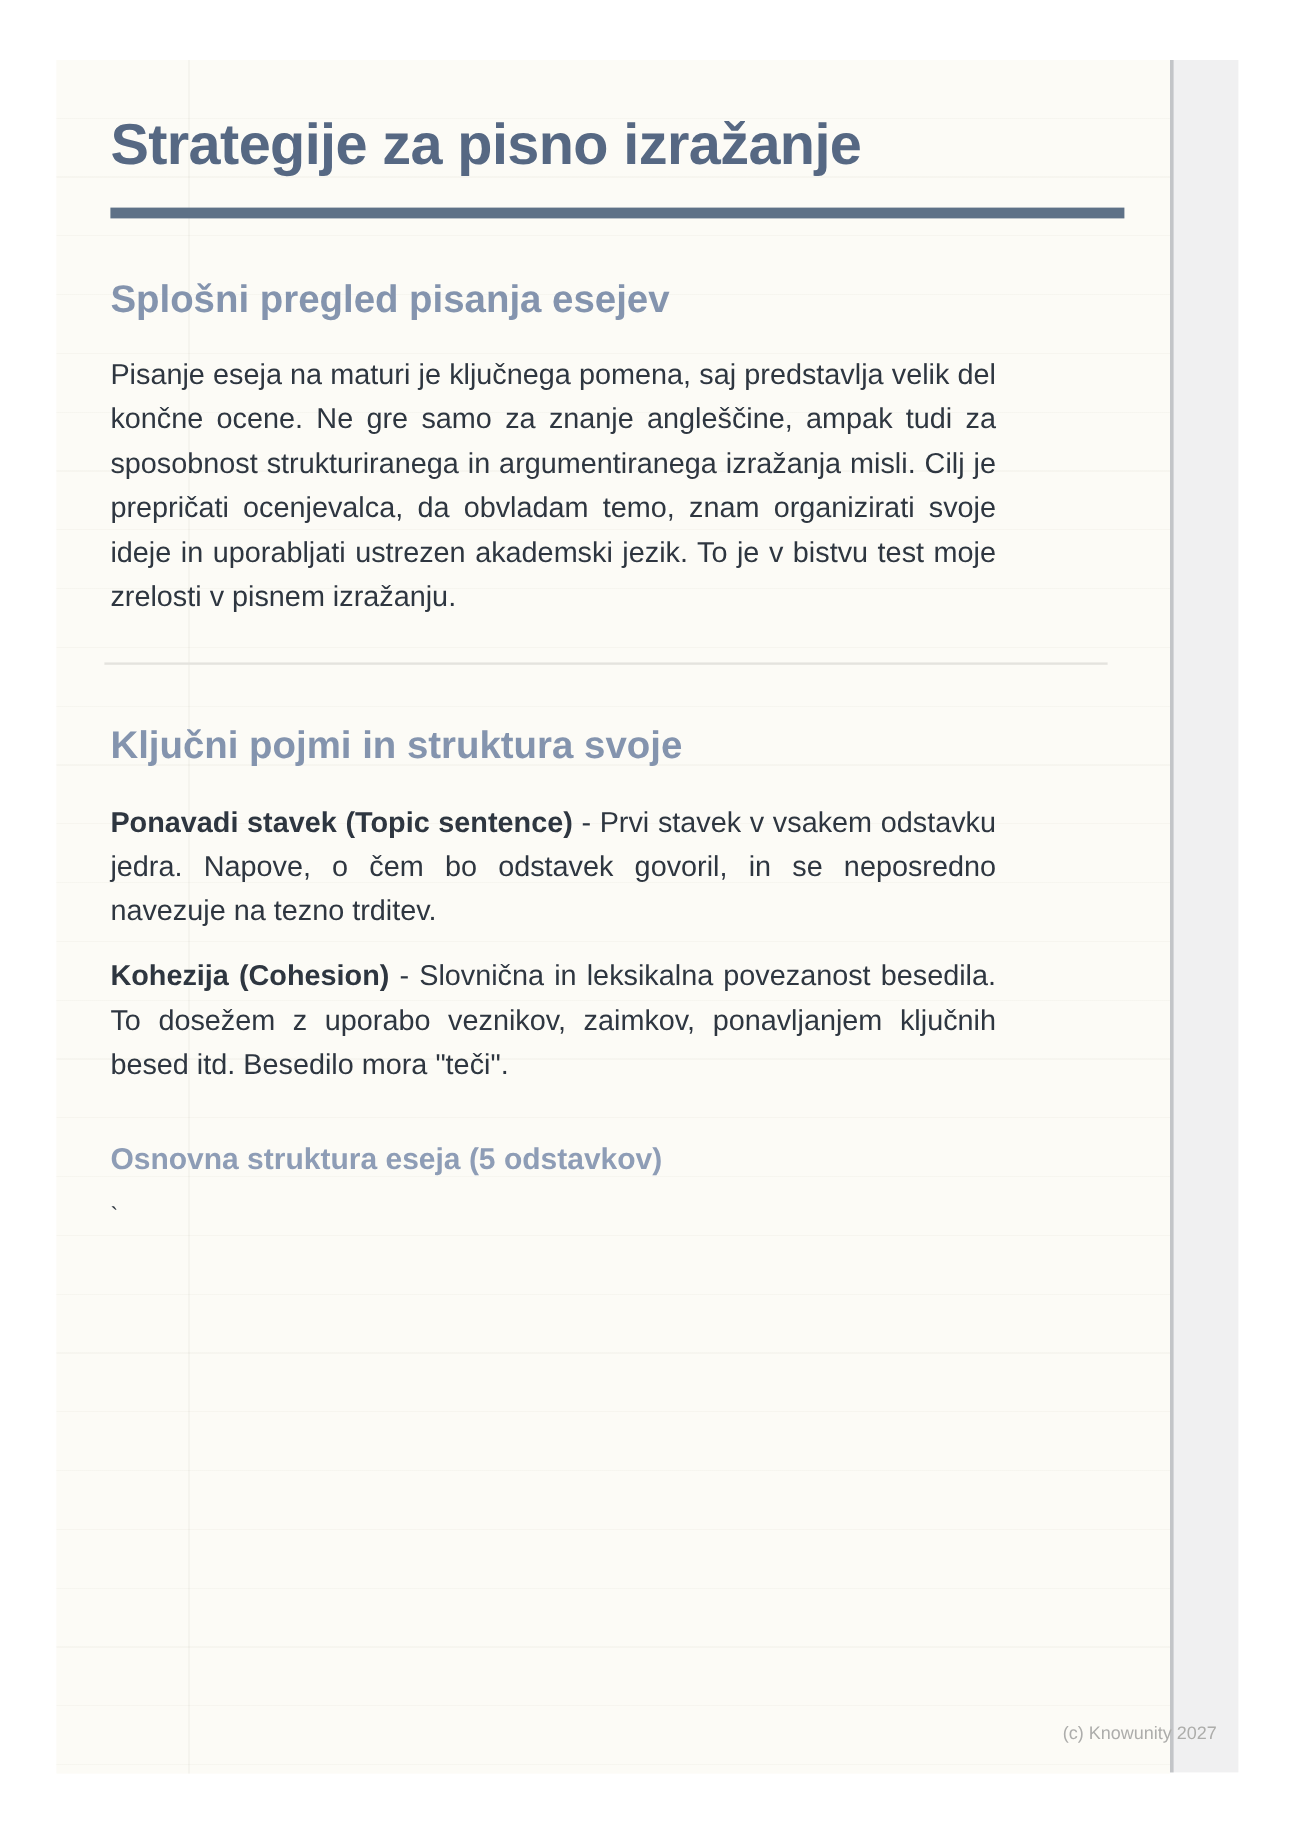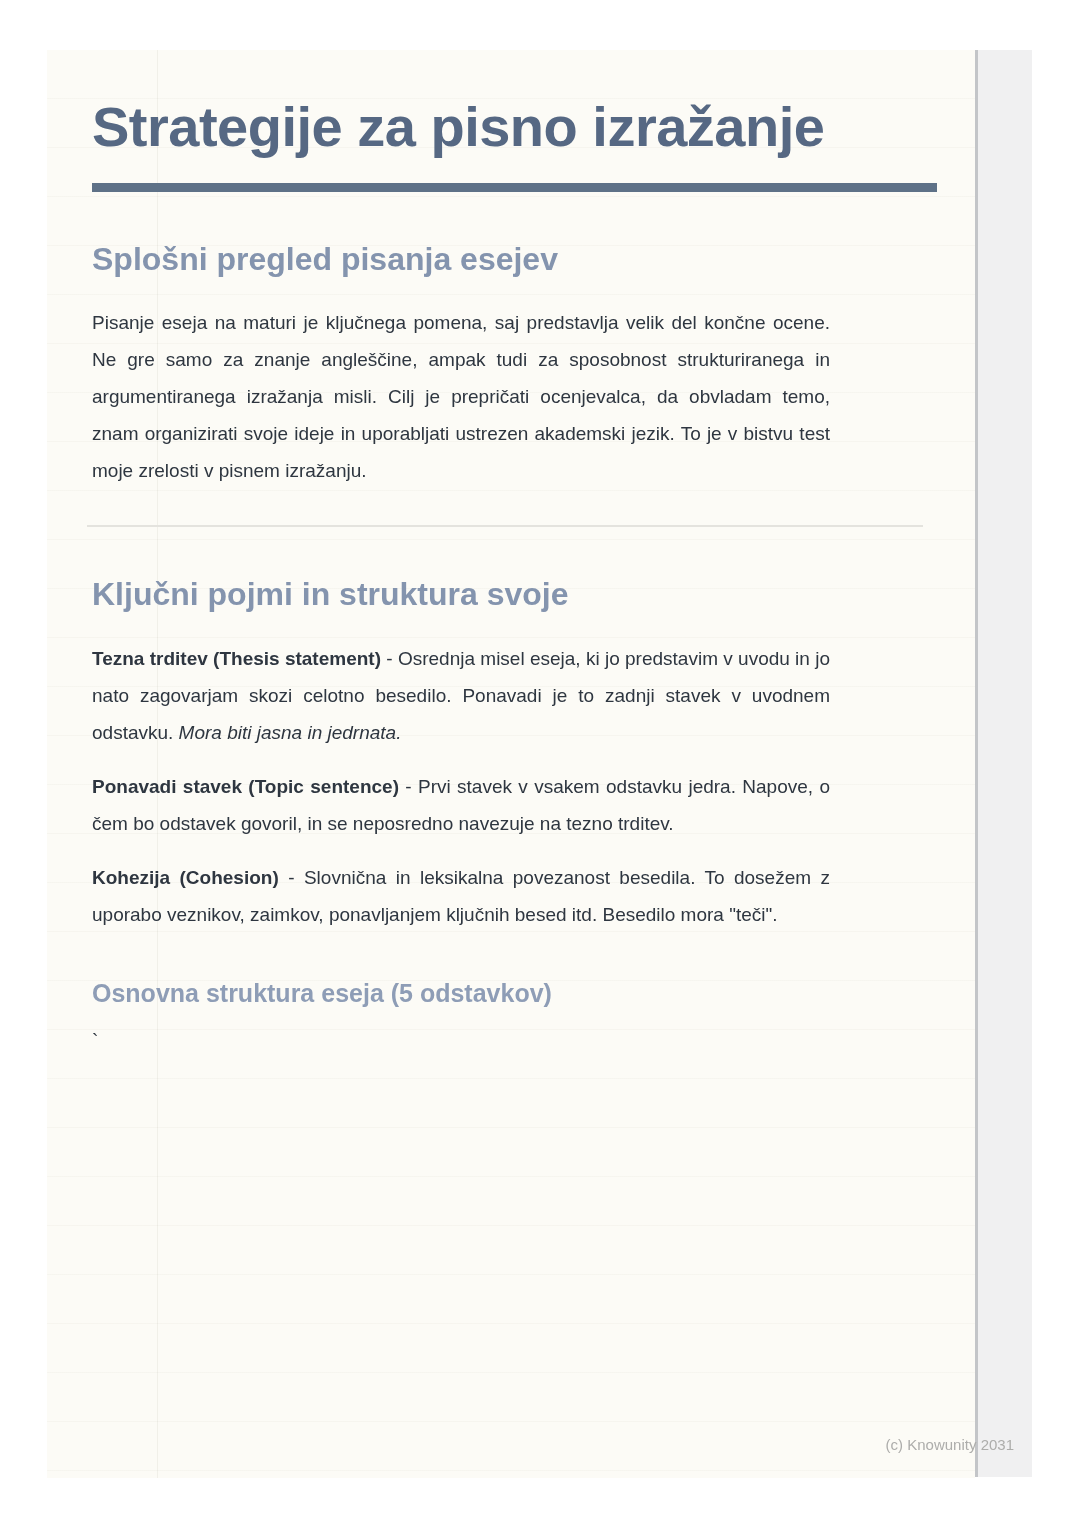--- a/index.html
+++ b/index.html
@@ -50,7 +50,7 @@
   }
   .doc-title{
     margin-top:44px;
-    font-size:56px;
+    font-size:48px;
     font-weight:800;
     letter-spacing:-0.5px;
     color:var(--title-color);

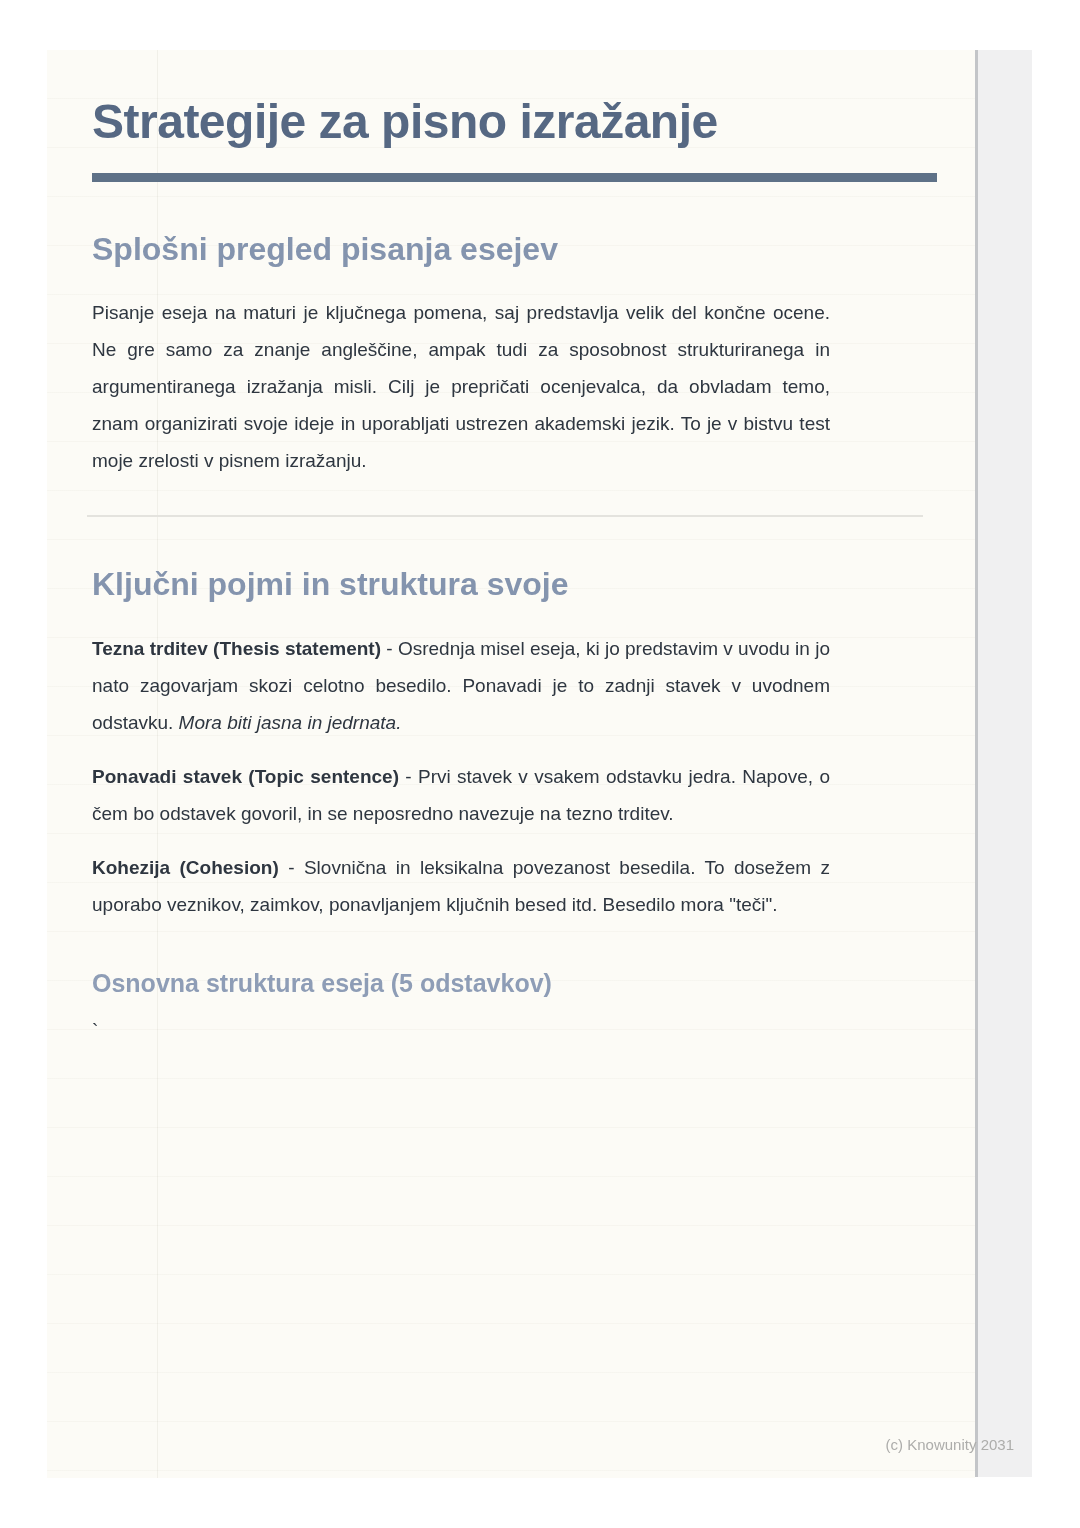--- a/index.html
+++ b/index.html
@@ -70,7 +70,7 @@
   .para{
     margin-top:26px;
     width:738px;
-    font-size:19px;
+    font-size:24px;
     line-height:37px;
     color:var(--body-color);
     text-align:justify;

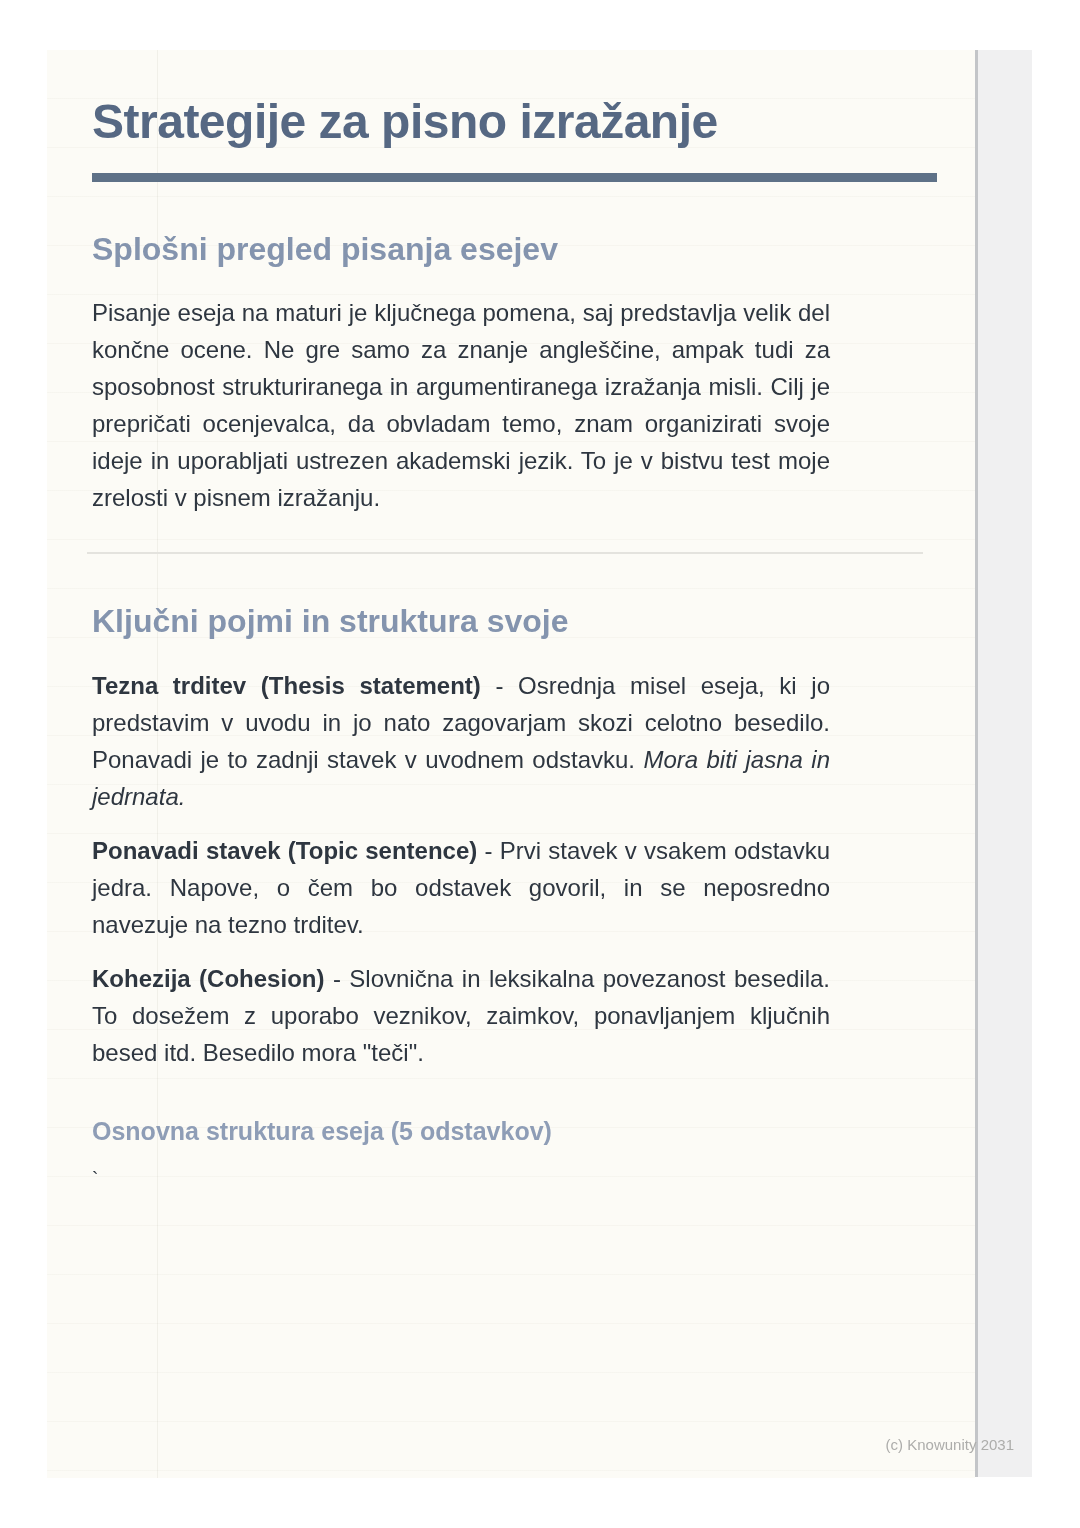--- a/index.html
+++ b/index.html
@@ -126,7 +126,6 @@
       <h2 class="section-heading">Ključni pojmi in struktura svoje</h2>
 
       <div class="terms">
-        <p class="para term-para"><span style="font-weight: 700;">Tezna trditev (Thesis statement)</span><span> - Osrednja misel eseja, ki jo predstavim v uvodu in jo nato zagovarjam skozi celotno besedilo. Ponavadi je to zadnji stavek v uvodnem odstavku. </span><span style="font-style: italic;">Mora biti jasna in jedrnata.</span></p>
         <p class="para term-para"><span style="font-weight: 700;">Ponavadi stavek (Topic sentence)</span><span> - Prvi stavek v vsakem odstavku jedra. Napove, o čem bo odstavek govoril, in se neposredno navezuje na tezno trditev.</span></p>
         <p class="para term-para"><span style="font-weight: 700;">Kohezija (Cohesion)</span><span> - Slovnična in leksikalna povezanost besedila. To dosežem z uporabo veznikov, zaimkov, ponavljanjem ključnih besed itd. Besedilo mora "teči".</span></p>
       </div>

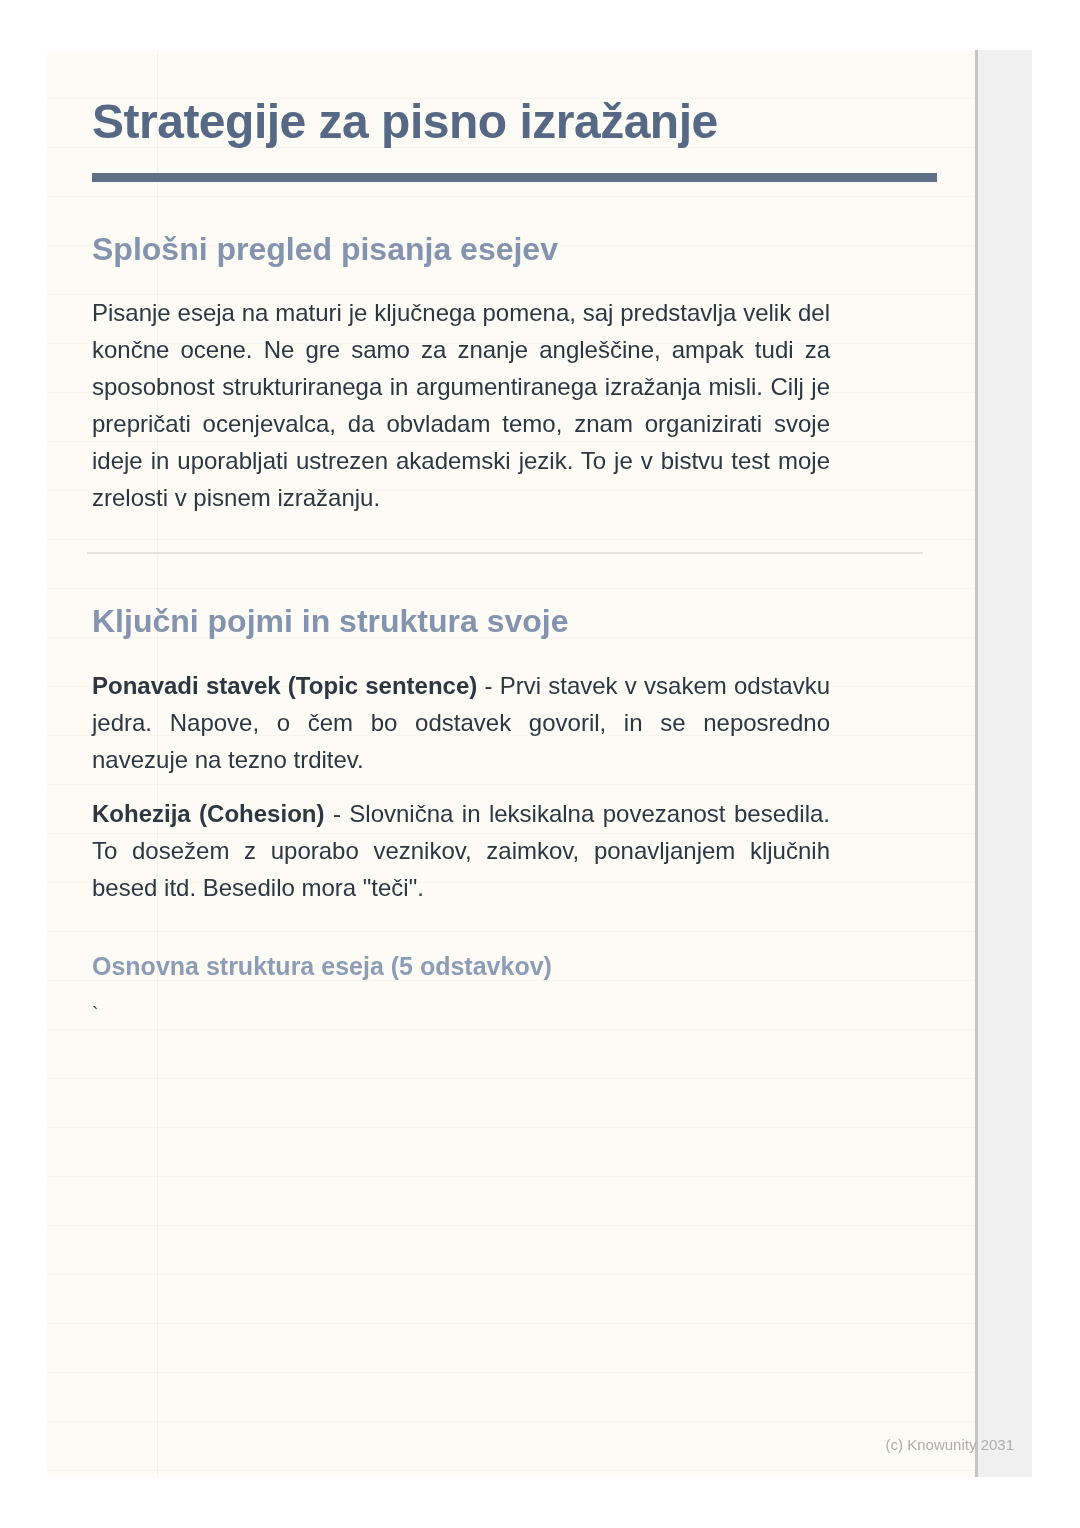--- a/index.html
+++ b/index.html
@@ -139,7 +139,7 @@
 
   <div class="side-strip"></div>
 
-  <div class="page-footer">(c) Knowunity 2031</div>
+  <div class="page-footer">(c) Knowunity 2027</div>
 
 </div>
 

